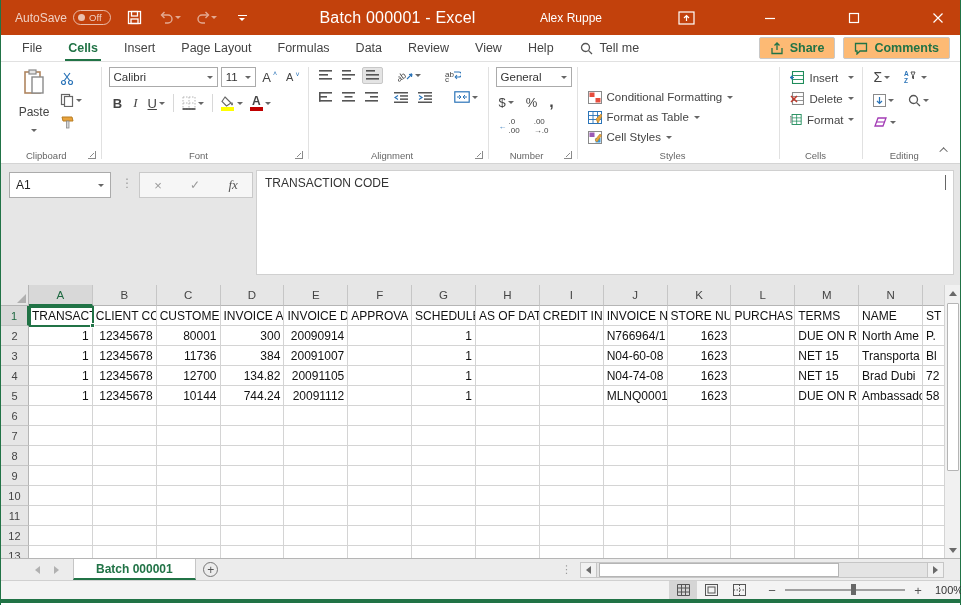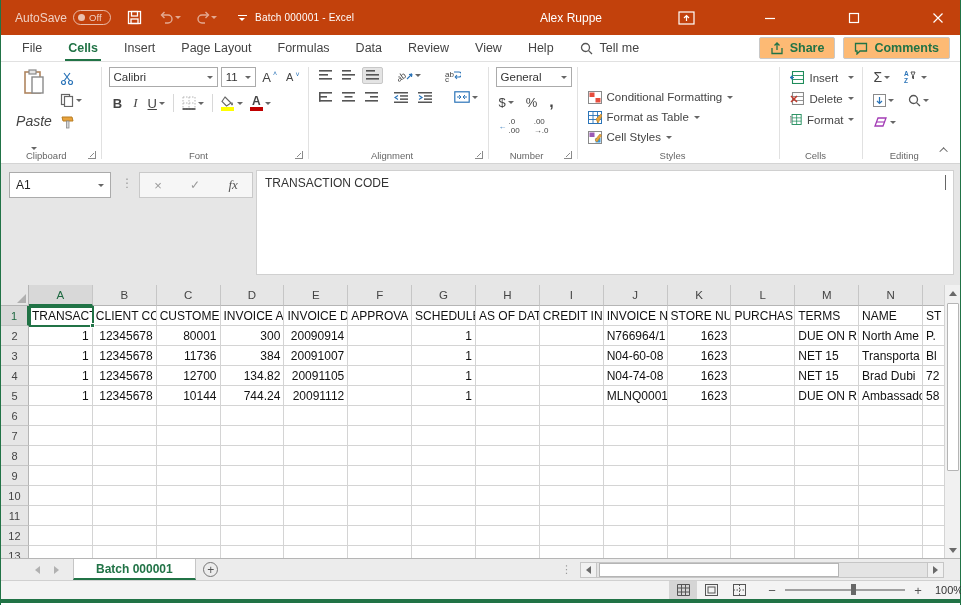--- a/index.html
+++ b/index.html
@@ -20,7 +20,7 @@
   .caret.sm { border-left-width:3px; border-right-width:3px; border-top-width:3.5px; }
   .qat-custom { display:flex; flex-direction:column; align-items:center; gap:2px; }
   .qat-custom .bar { width:9px; height:0; border-top:1.5px solid #fff; }
-  .tb-title { flex:1; text-align:left; font-size:10px; color:#fff; letter-spacing:.2px; }
+  .tb-title { flex:1; text-align:center; font-size:16px; color:#fff; letter-spacing:.2px; }
   .tb-right { display:flex; align-items:center; height:35px;gap:40px; }
   .tb-user { font-size:12px; margin-right:22px; }
   .winbtn { width:44px; height:35px; display:flex; align-items:center; justify-content:center; }

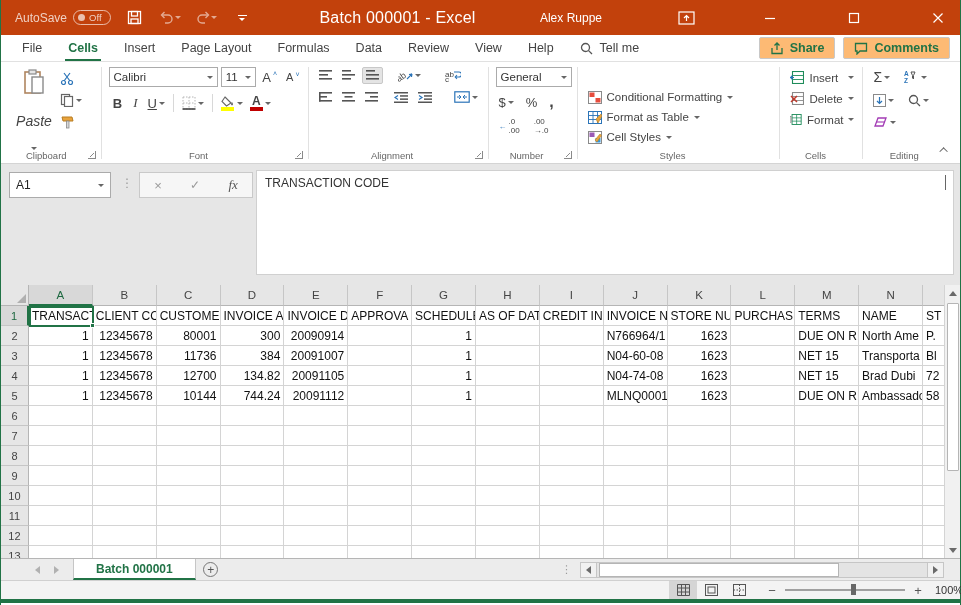--- a/index.html
+++ b/index.html
@@ -47,7 +47,7 @@
   .smbtn { display:flex; align-items:center; gap:2px; padding:2px 3px; border-radius:2px; color:#444; }
   .combo { border:1px solid #ababab; background:#fff; height:20px; display:flex; align-items:center; padding:0 4px; font-size:11.5px; color:#333; gap:4px; }
   .combo .caret { color:#666; margin-left:auto; }
-  .bigbtn { display:flex; flex-direction:column; align-items:center; justify-content:flex-start; width:46px; padding-top:2px; color:#444; font-size:14px; gap:18px;font-style:italic; }
+  .bigbtn { display:flex; flex-direction:column; align-items:center; justify-content:flex-start; width:46px; padding-top:2px; color:#444; font-size:12px; gap:10px; }
   .ccaret { color:#666; }
   .colorbar { display:block; height:3.5px; width:13px; margin-top:0.5px; }
   .stylerow { display:flex; align-items:center; gap:5px; height:21px; padding:0 3px; color:#444; font-size:11.5px; white-space:nowrap; }

